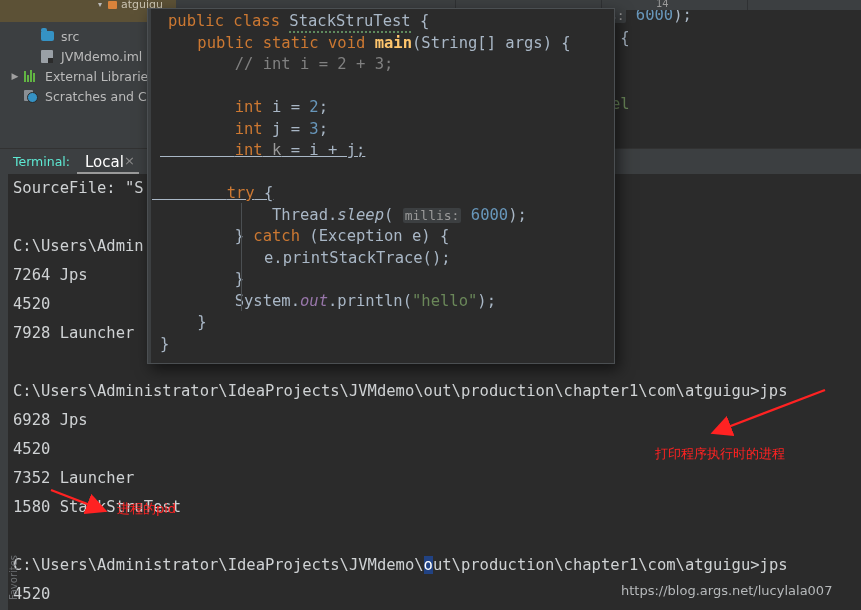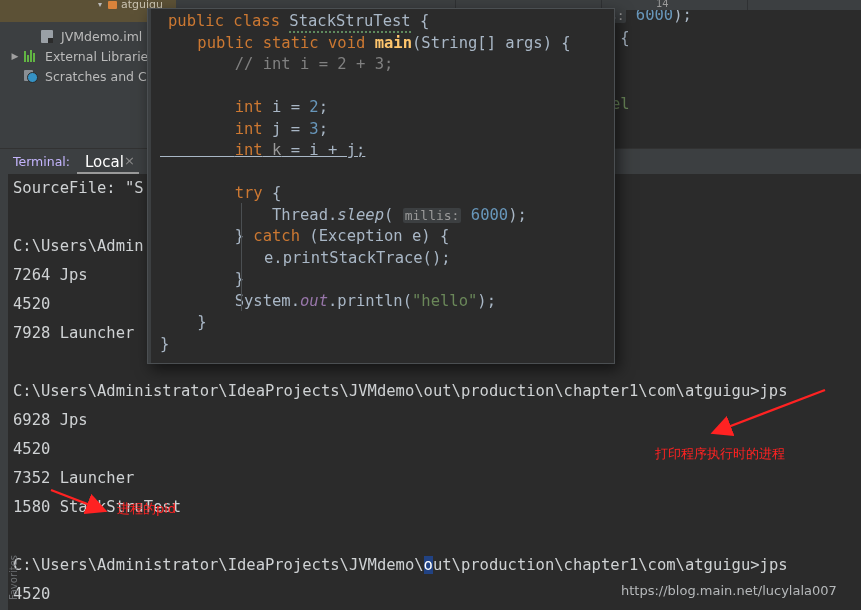--- a/index.html
+++ b/index.html
@@ -248,6 +248,12 @@
     </div>
 
     <div style="position:absolute; left:0; top:26px; width:176px;">
+      <div class="tree-row" style="padding-left:38px;">
+        <span class="ticon">
+            <span class="folder-ico"></span>
+          </span>
+        <span style="margin-left:5px;">src</span>
+      </div>
       <div class="tree-row" style="padding-left:38px;align-items:center;">
         <span class="ticon">
             <span class="iml-ico"></span>

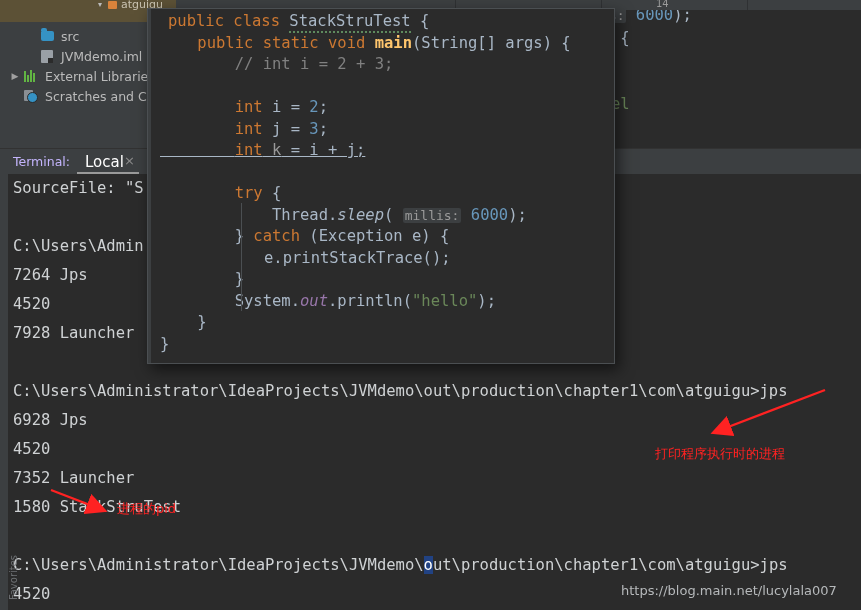--- a/index.html
+++ b/index.html
@@ -121,7 +121,7 @@
     border-top:1px solid #323232;
   }
   .term-label{
-    position:absolute; left:13px; top:5px; font-size:12.5px; color:#c4b5fd;
+    position:absolute; left:13px; top:5px; font-size:12.5px; color:#5eead4;
   }
   .term-tab{
     position:absolute; left:85px; top:4px; font-size:15px; color:#ffffff;

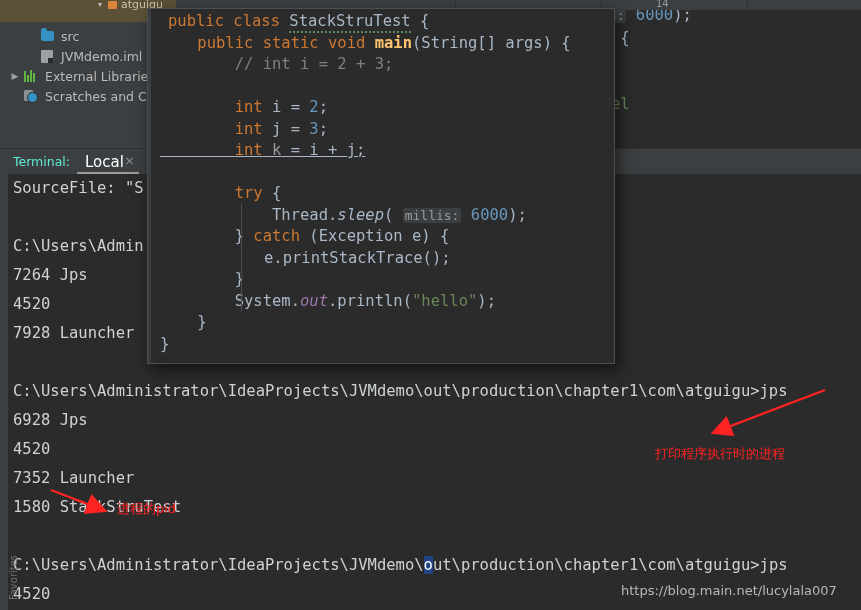--- a/index.html
+++ b/index.html
@@ -331,7 +331,7 @@
       <div class="pline" style="padding-left:8px;">        <span class="kw">int</span> j = <span class="num">3</span>;</div>
       <div class="pline" style="padding-left:8px;text-decoration:underline;">        <span class="kw">int</span> <span style="color:#9a9a9a;">k</span> = i + j;</div>
       <div class="pline" style="padding-left:8px;"> </div>
-      <div class="pline" style="padding-left:8px;">        <span class="kw">try</span> {</div>
+      <div class="pline" style="text-decoration:underline;">        <span class="kw">try</span> {</div>
       <div class="pline" style="padding-left:8px;">            <span class="cls">Thread.</span><span class="mth-i">sleep</span>(&nbsp;<span class="hint">millis:</span>&nbsp;<span class="num">6000</span>);</div>
       <div class="pline" style="padding-left:8px;">        } <span class="kw">catch</span> (Exception e) {</div>
       <div class="pline" style="">            e.printStackTrace();</div>

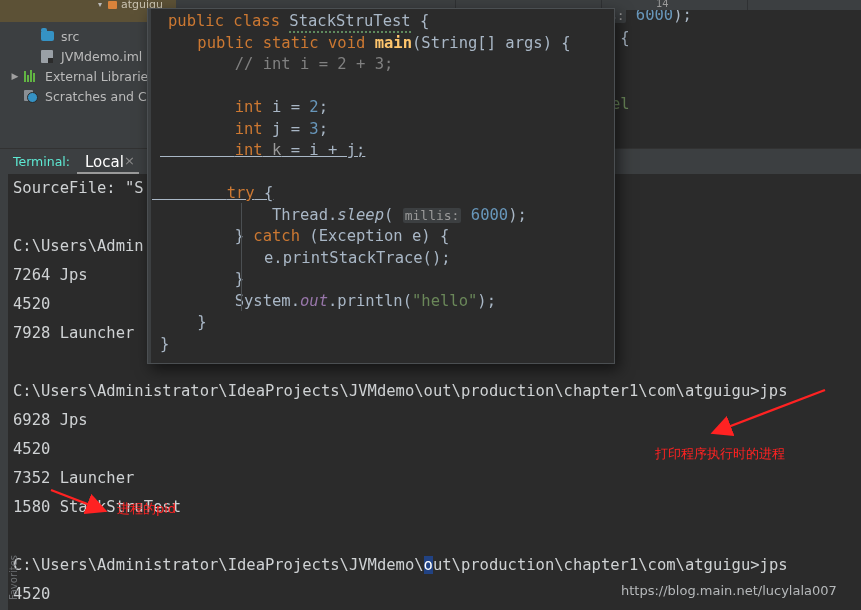--- a/index.html
+++ b/index.html
@@ -362,7 +362,7 @@
   </svg>
   <div class="anno" style="left:117px; top:500px;">进程的pid</div>
 
-  <div class="watermark">https://blog.main.net/lucylala007</div>
+  <div class="watermark">https://blog.args.net/lucylala007</div>
 
 </div>
 

